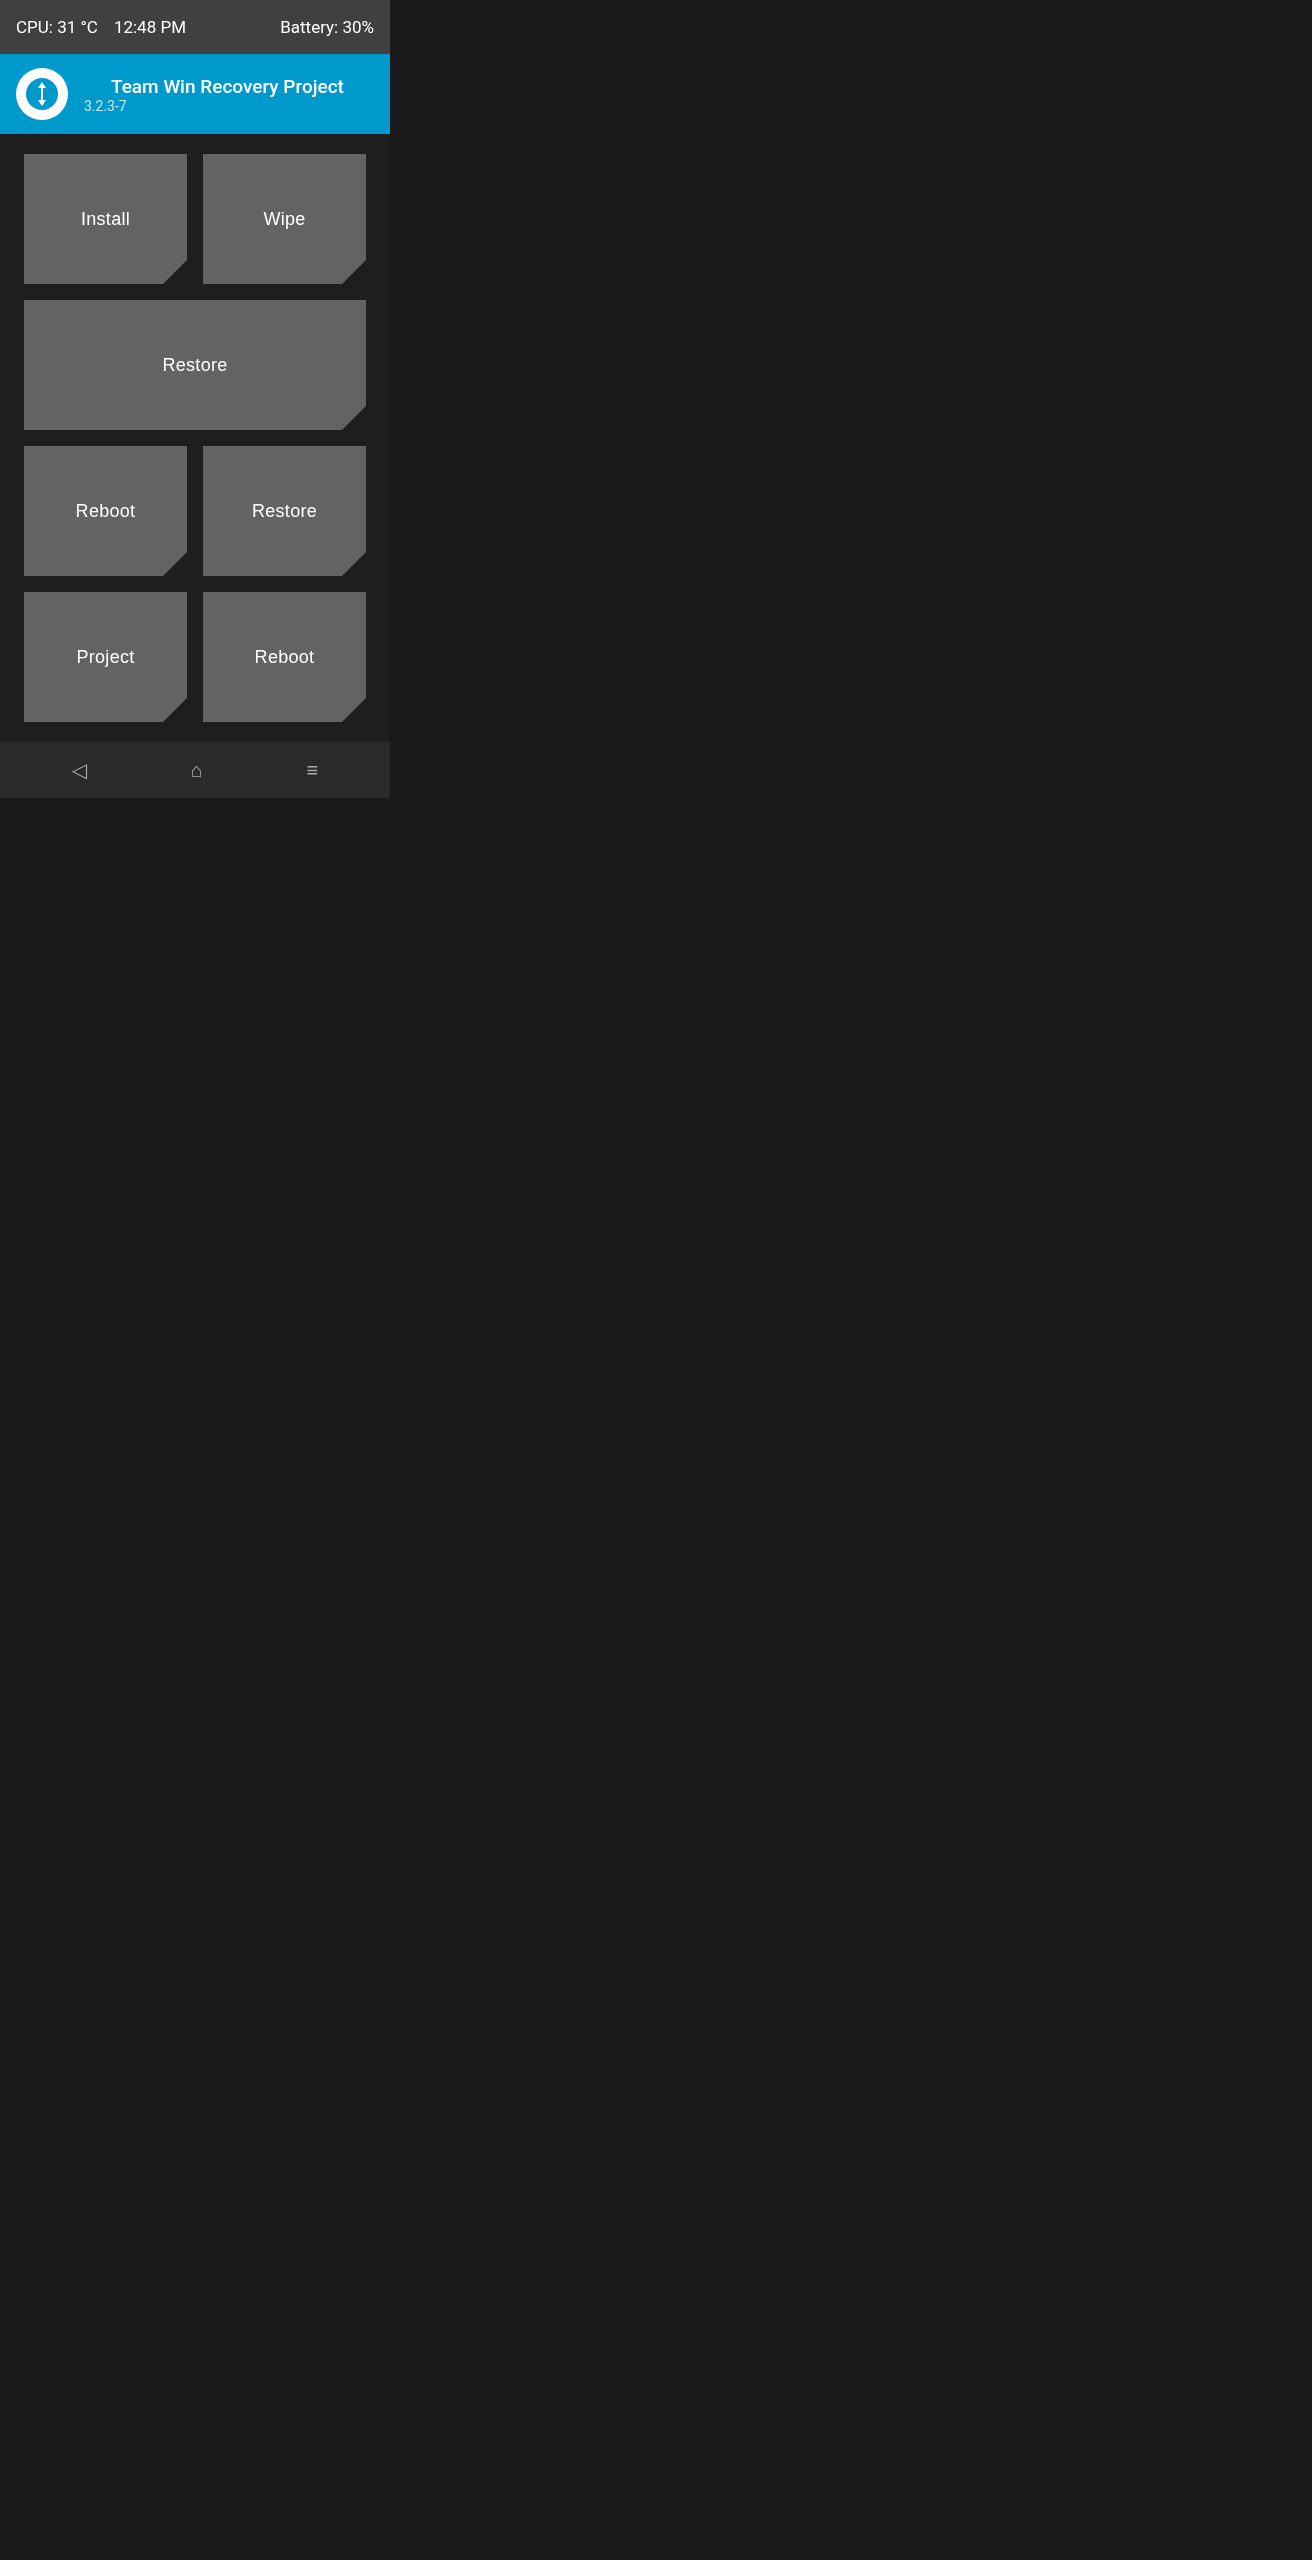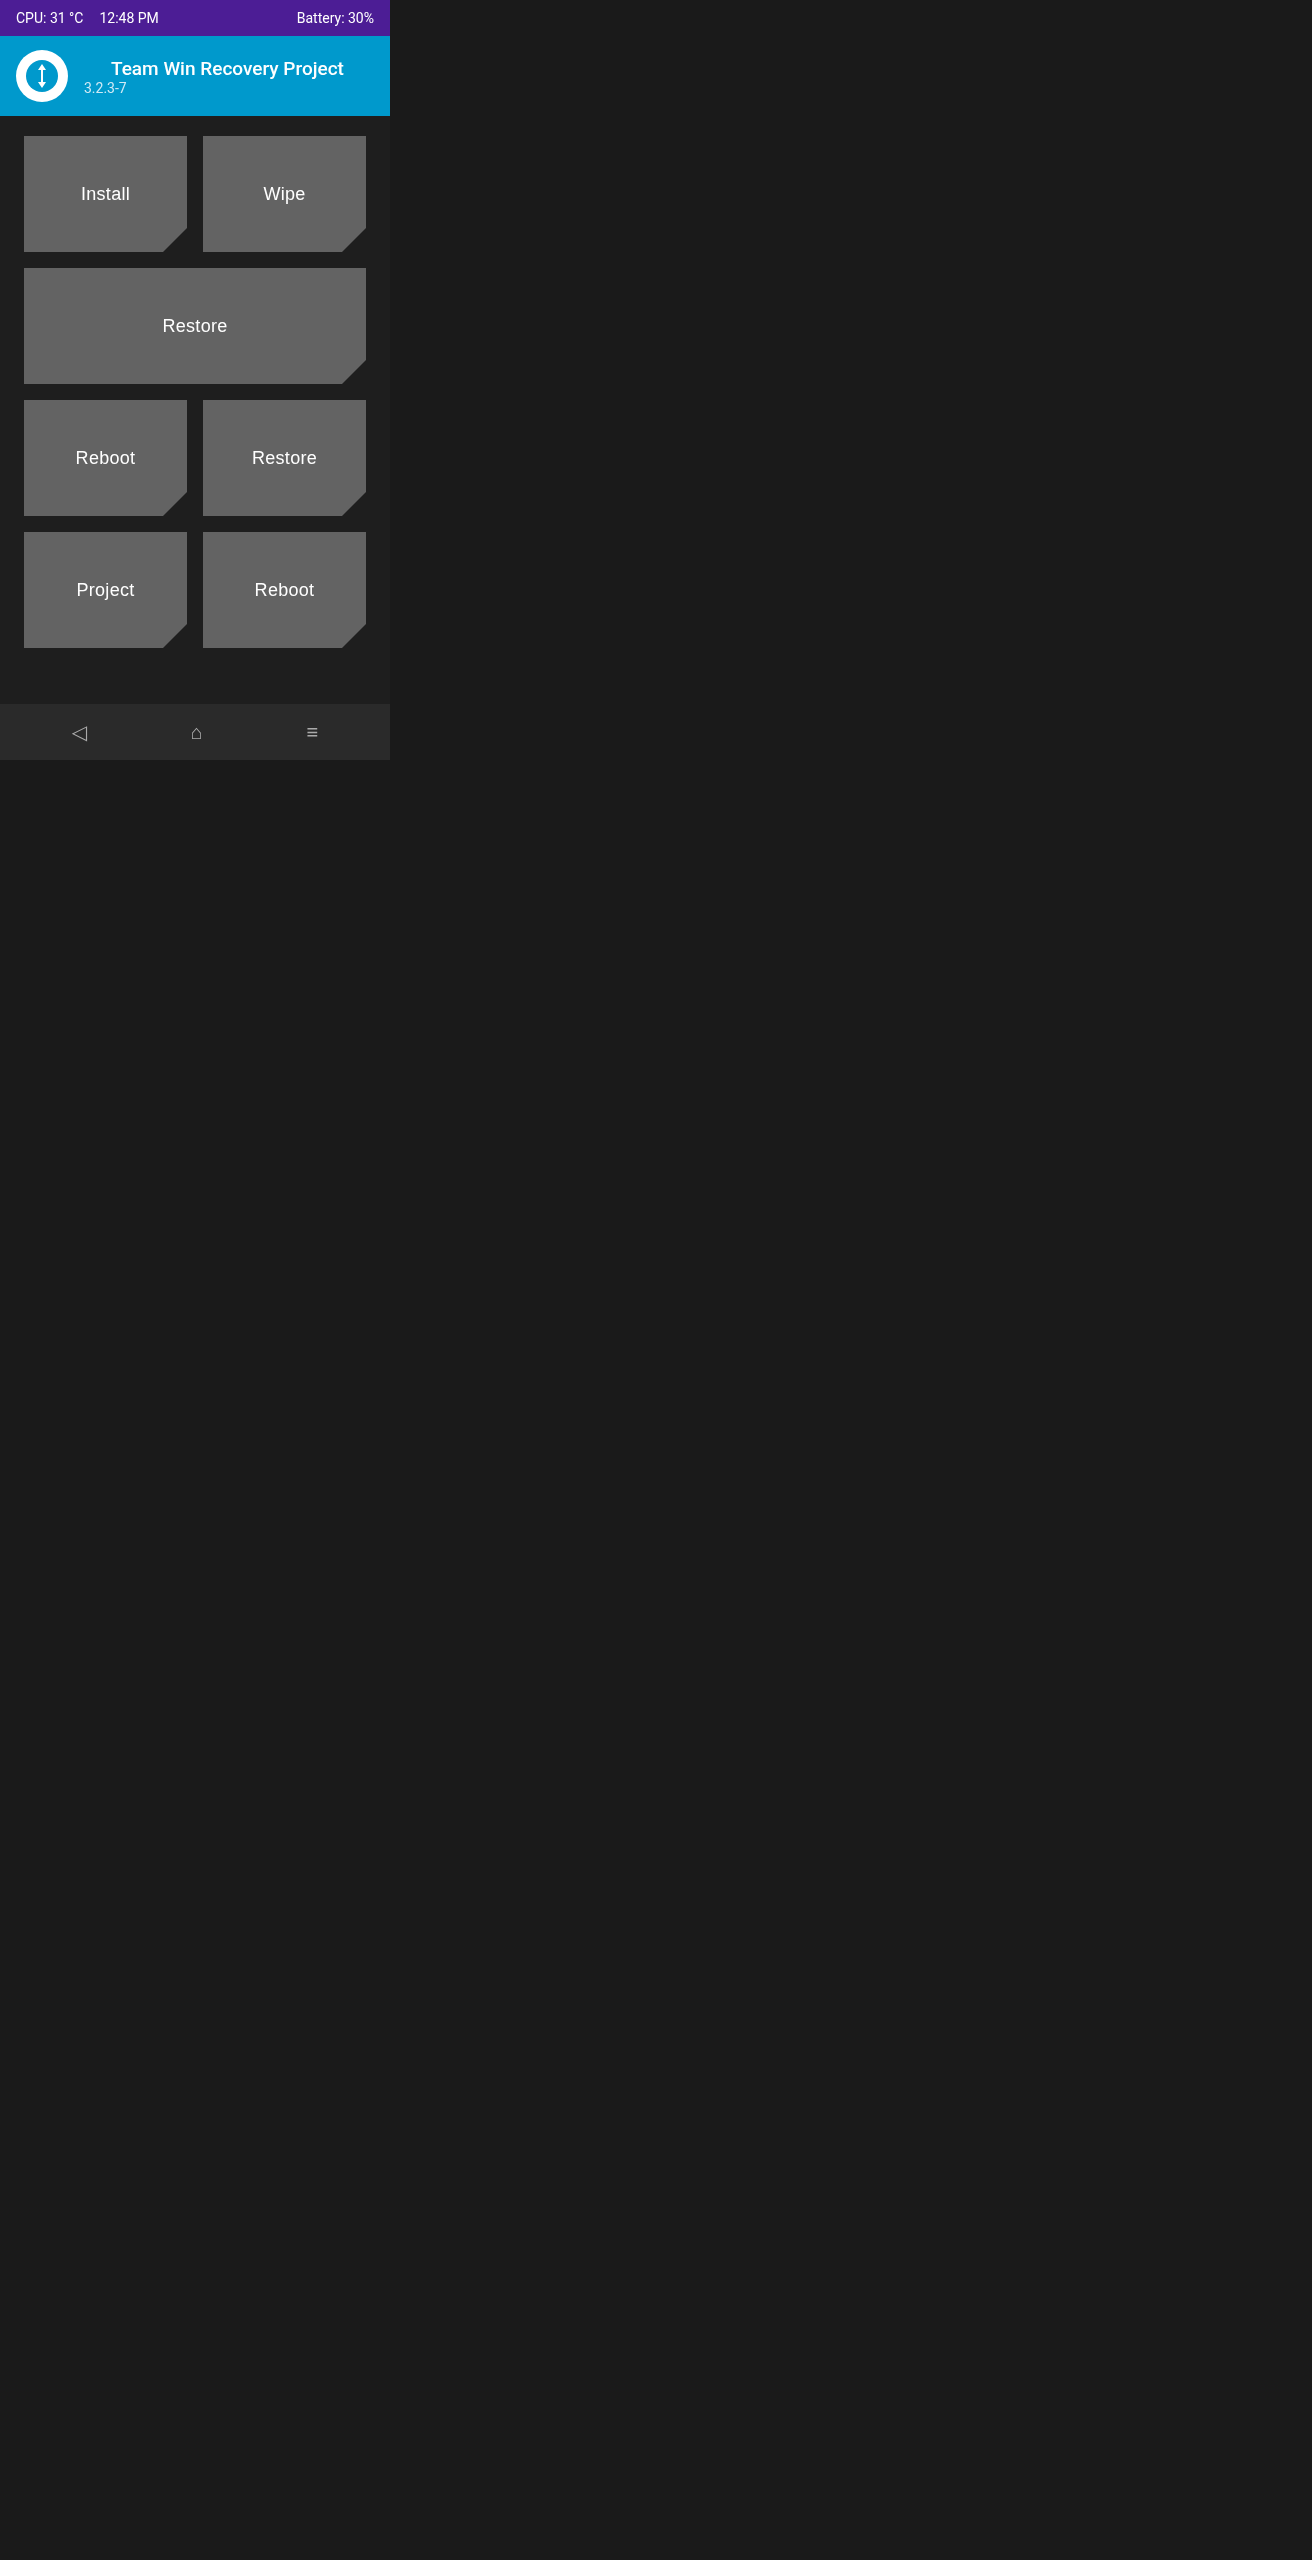--- a/index.html
+++ b/index.html
@@ -20,12 +20,12 @@
 
     
     .status-bar {
-      background-color: #4c1d95;
+      background-color: #404040;
       display: flex;
       justify-content: space-between;
       align-items: center;
-      padding: 10px 16px;
-      font-size: 14px;
+      padding: 17px 16px;
+      font-size: 17px;
       color: #ffffff;
     }
 

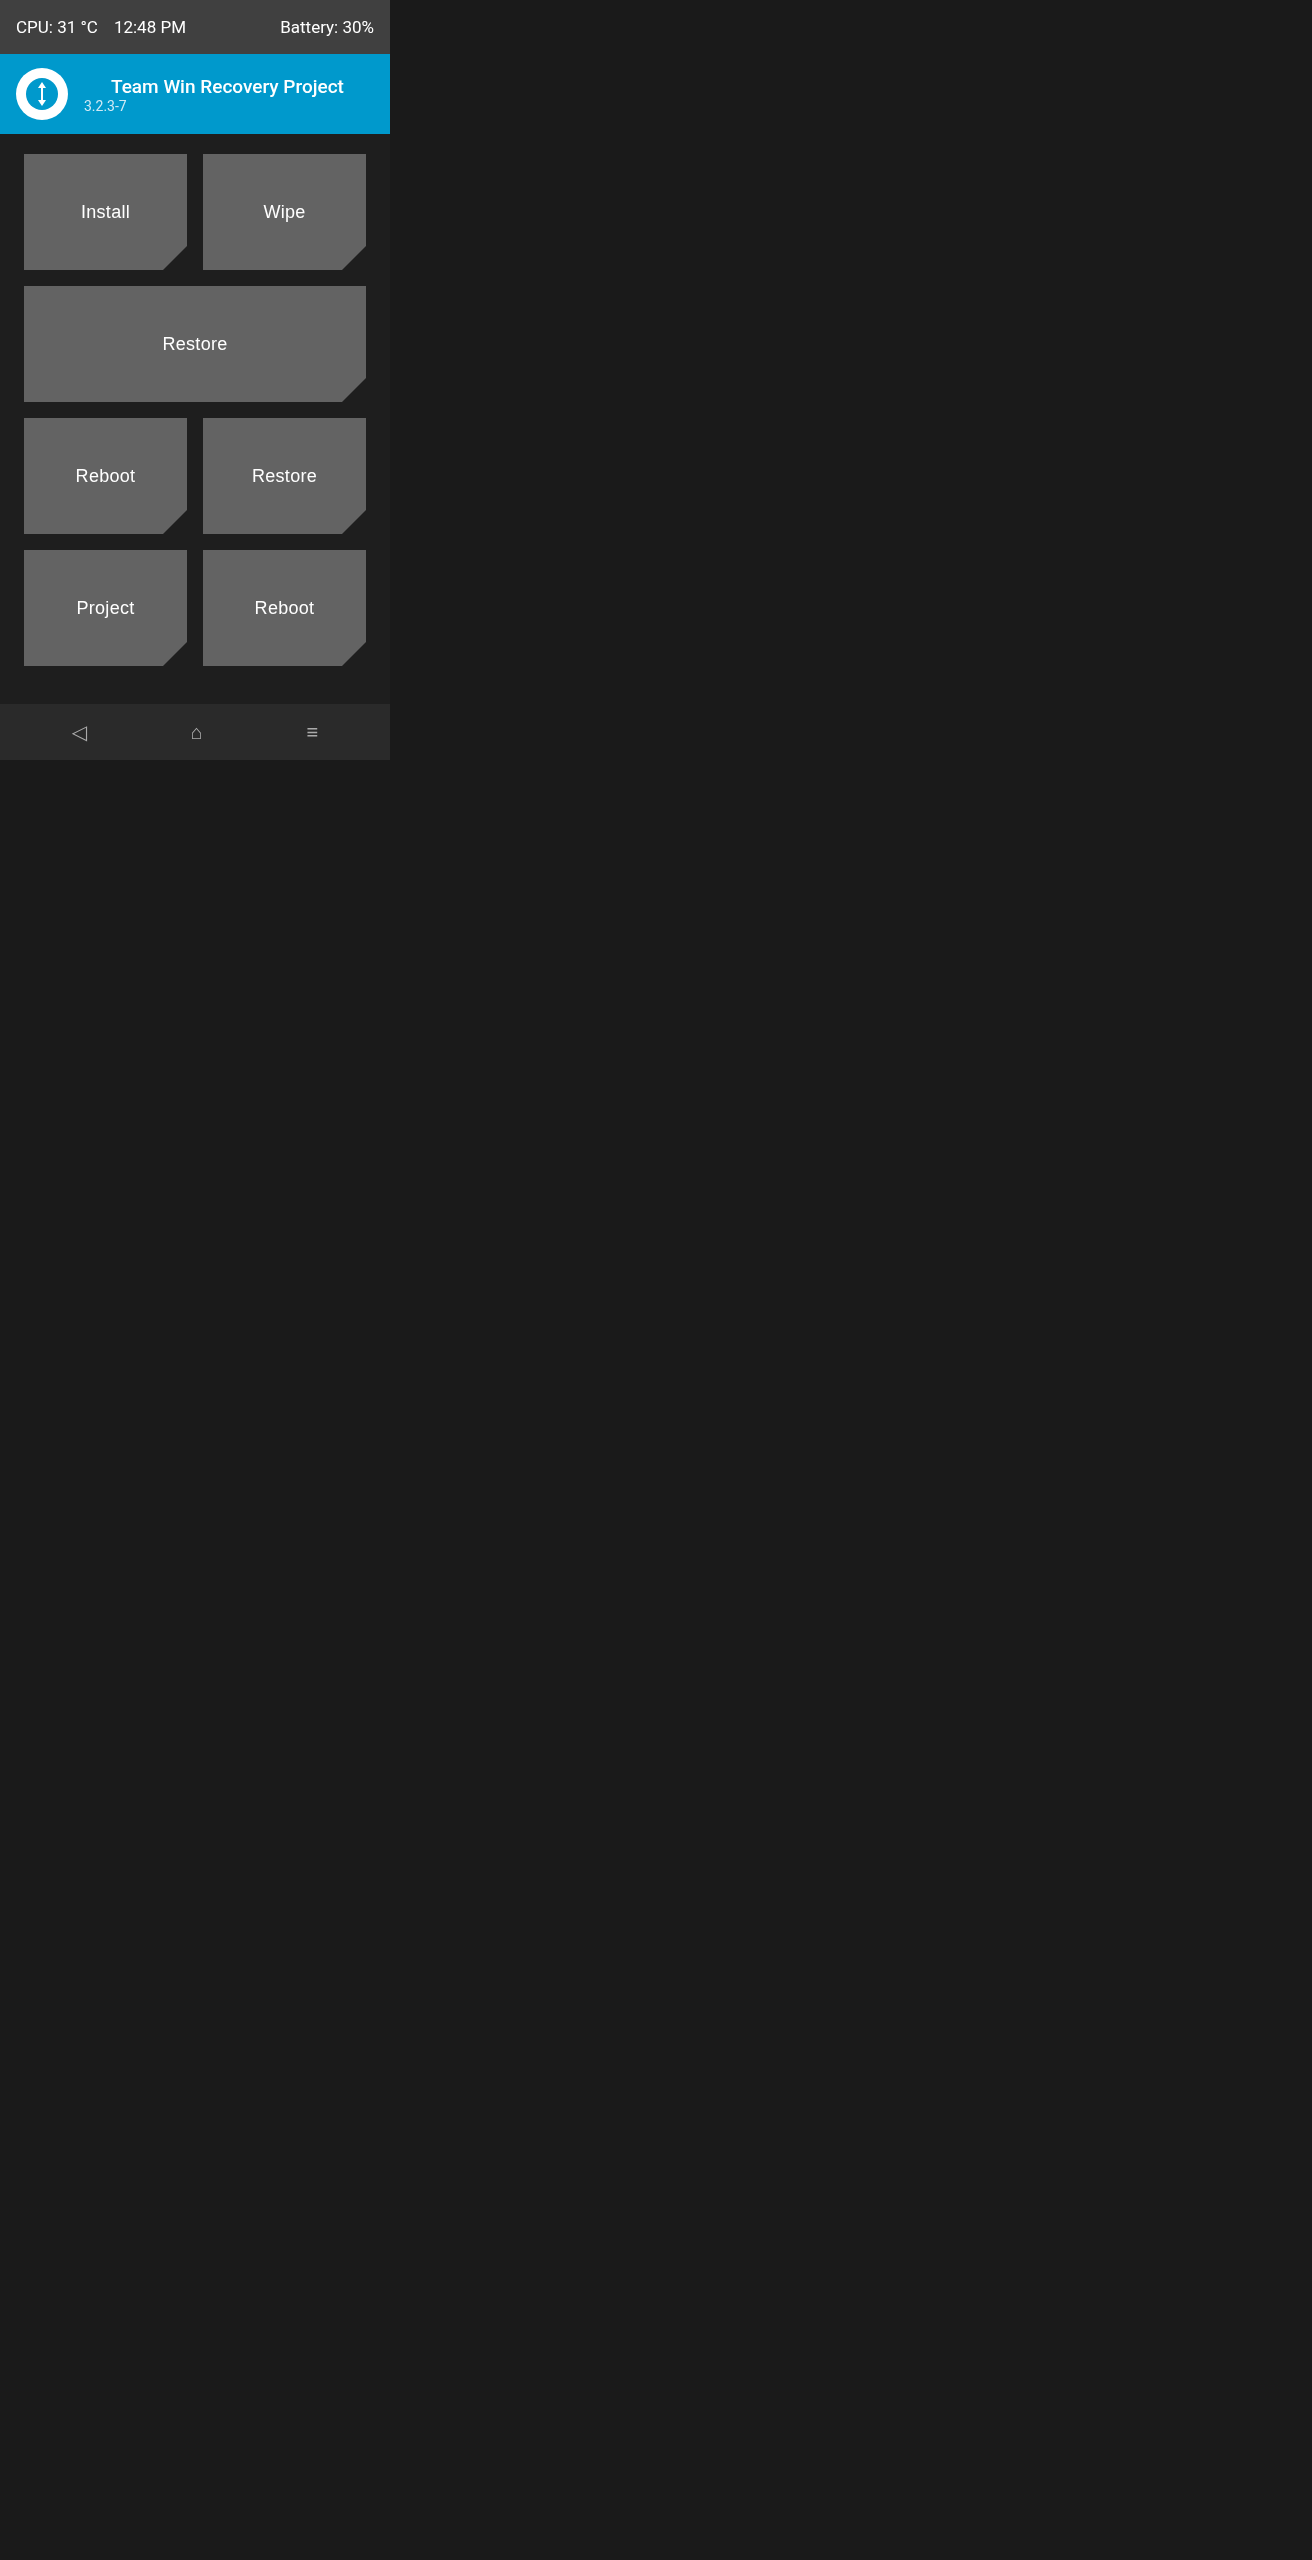--- a/index.html
+++ b/index.html
@@ -103,7 +103,7 @@
       font-size: 18px;
       font-weight: 400;
       padding: 0;
-      height: 116px;
+      height: 130px;
       position: relative;
       clip-path: polygon(0 0, 100% 0, 100% calc(100% - 24px), calc(100% - 24px) 100%, 0 100%);
       display: flex;

